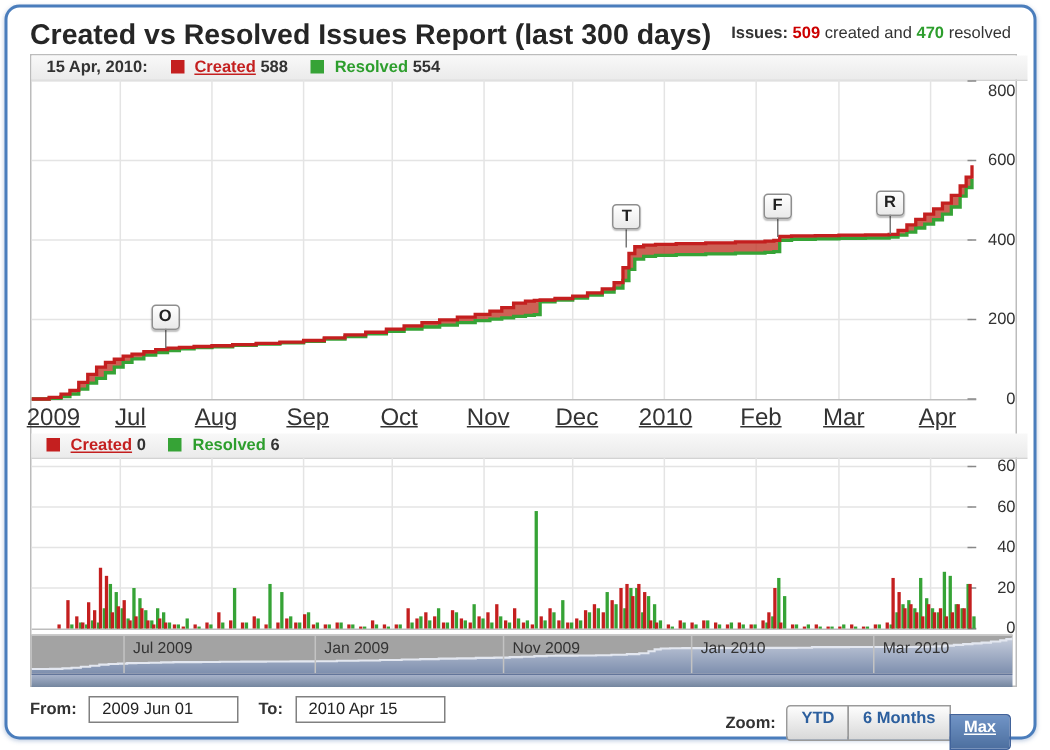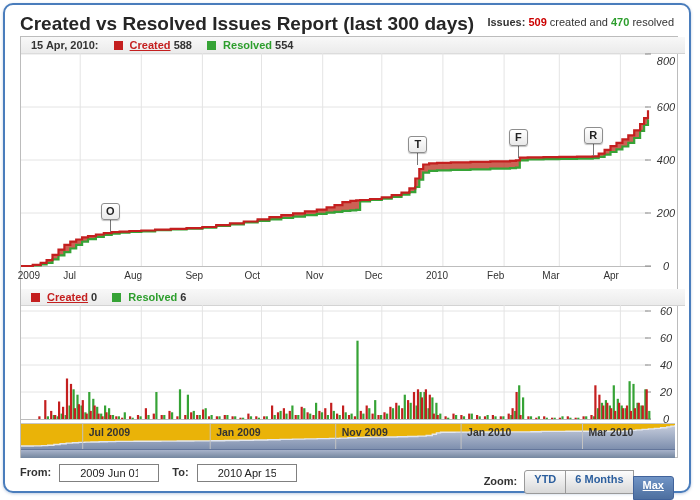--- a/index.html
+++ b/index.html
@@ -28,7 +28,7 @@
   #plot1{position:absolute;left:0;top:16px;}
   #xaxis1{position:absolute;left:0;top:231px;width:630px;height:18px;}
   .xlab{position:absolute;top:2px;width:34px;text-align:left;font-size:10px;color:#333;}
-  .ylab{position:absolute;left:634px;width:22px;font-size:11px;color:#333;text-align:center;font-style:italic;}
+  .ylab{position:absolute;left:634px;width:22px;font-size:11px;color:#333;text-align:right;}
   #plot2{position:absolute;left:0;top:268px;}
   
   .flagstem{position:absolute;width:1px;background:#777;}

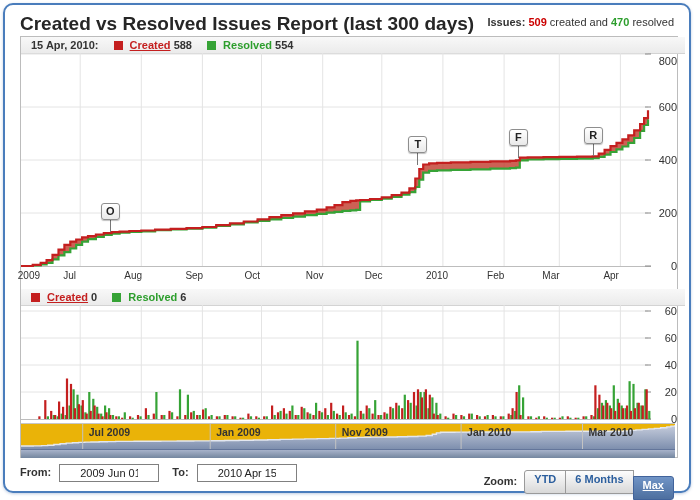--- a/index.html
+++ b/index.html
@@ -27,7 +27,7 @@
   svg{display:block;}
   #plot1{position:absolute;left:0;top:16px;}
   #xaxis1{position:absolute;left:0;top:231px;width:630px;height:18px;}
-  .xlab{position:absolute;top:2px;width:34px;text-align:left;font-size:10px;color:#333;}
+  .xlab{position:absolute;top:2px;width:34px;text-align:right;font-size:16px;color:#333;text-decoration:underline;}
   .ylab{position:absolute;left:634px;width:22px;font-size:11px;color:#333;text-align:right;}
   #plot2{position:absolute;left:0;top:268px;}
   

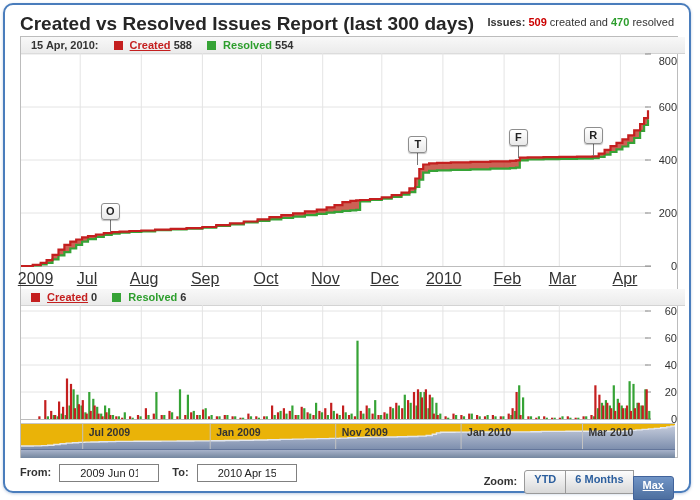--- a/index.html
+++ b/index.html
@@ -37,7 +37,7 @@
     font-size:11px;font-weight:bold;color:#222;text-align:center;line-height:15px;cursor:pointer;}
   
   #navigator{position:absolute;left:0;top:386px;width:654px;height:25px;
-    border-top:1px solid #c6c6c6;background:#eab308;font-weight:bold;}
+    border-top:1px solid #c6c6c6;background:#a3a3a3;}
   .navlab{position:absolute;top:2px;font-size:10.5px;color:#333;white-space:nowrap;}
   #scrollbar{position:absolute;left:0;top:412px;width:654px;height:8px;
     background:linear-gradient(#a7b2ca,#74869f);border-top:1px solid #63759a;cursor:ew-resize;}

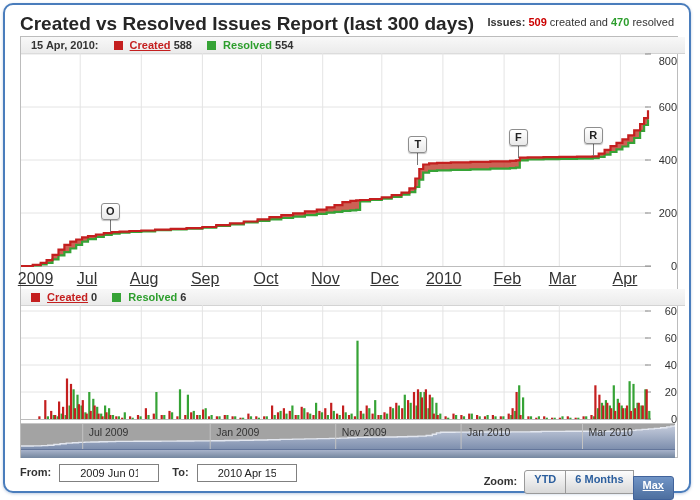--- a/index.html
+++ b/index.html
@@ -45,7 +45,7 @@
   .footer{position:absolute;left:15px;right:15px;top:459px;height:24px;font-size:11px;color:#333;}
   .flabel{font-weight:bold;margin-right:5px;}
   .dateinput{width:100px;height:18px;border:1px solid #808080;font-size:11px;
-    font-family:"Liberation Sans",sans-serif;padding:0 20px;color:#222;margin-right:10px;
+    font-family:"Liberation Sans",sans-serif;padding:0 8px;color:#222;margin-right:10px;
     box-sizing:border-box;vertical-align:middle;}
   .zoomwrap{float:right;}
   .zbtn{display:inline-block;padding:2px 9px 8px;font-size:11px;font-weight:bold;color:#2c5f9e;

